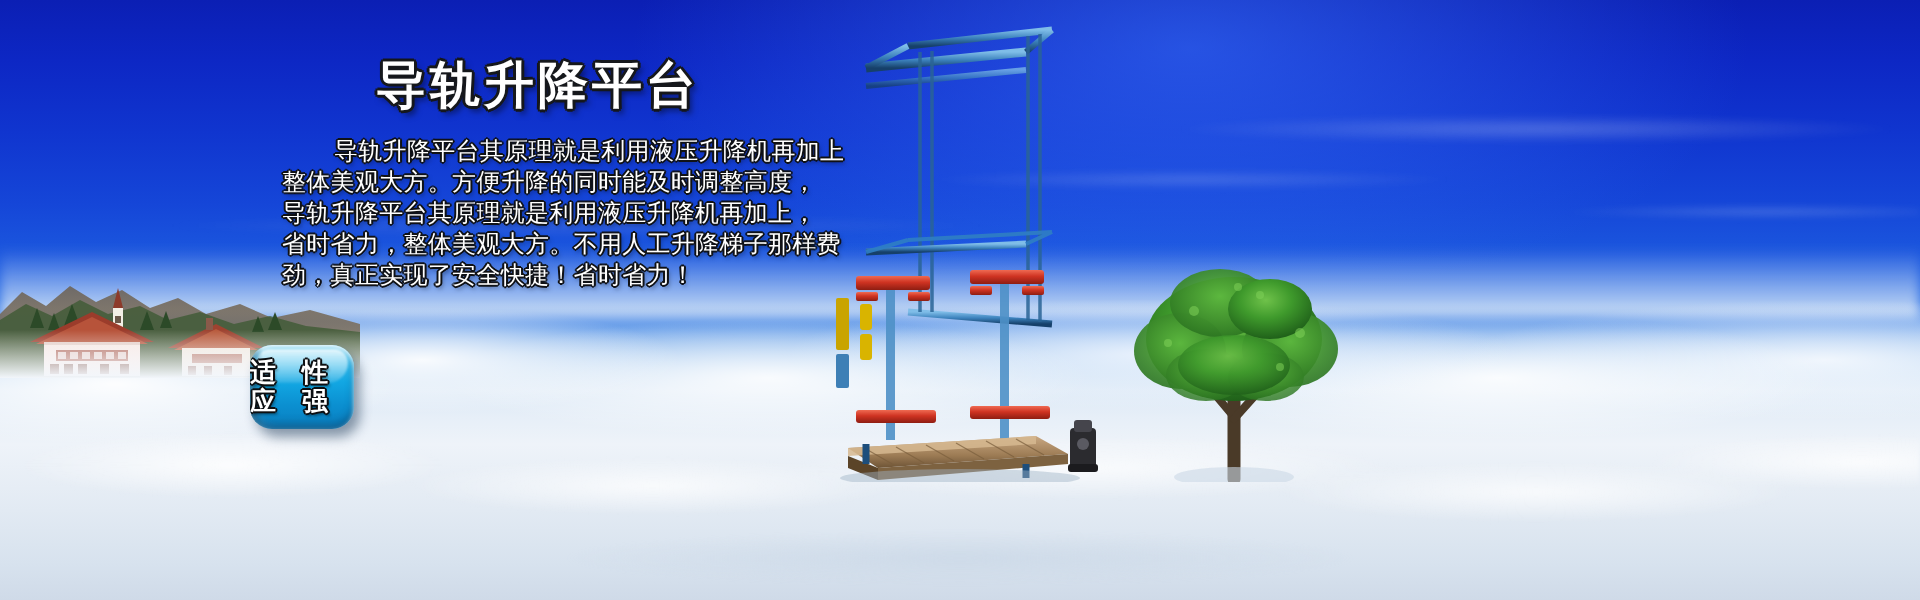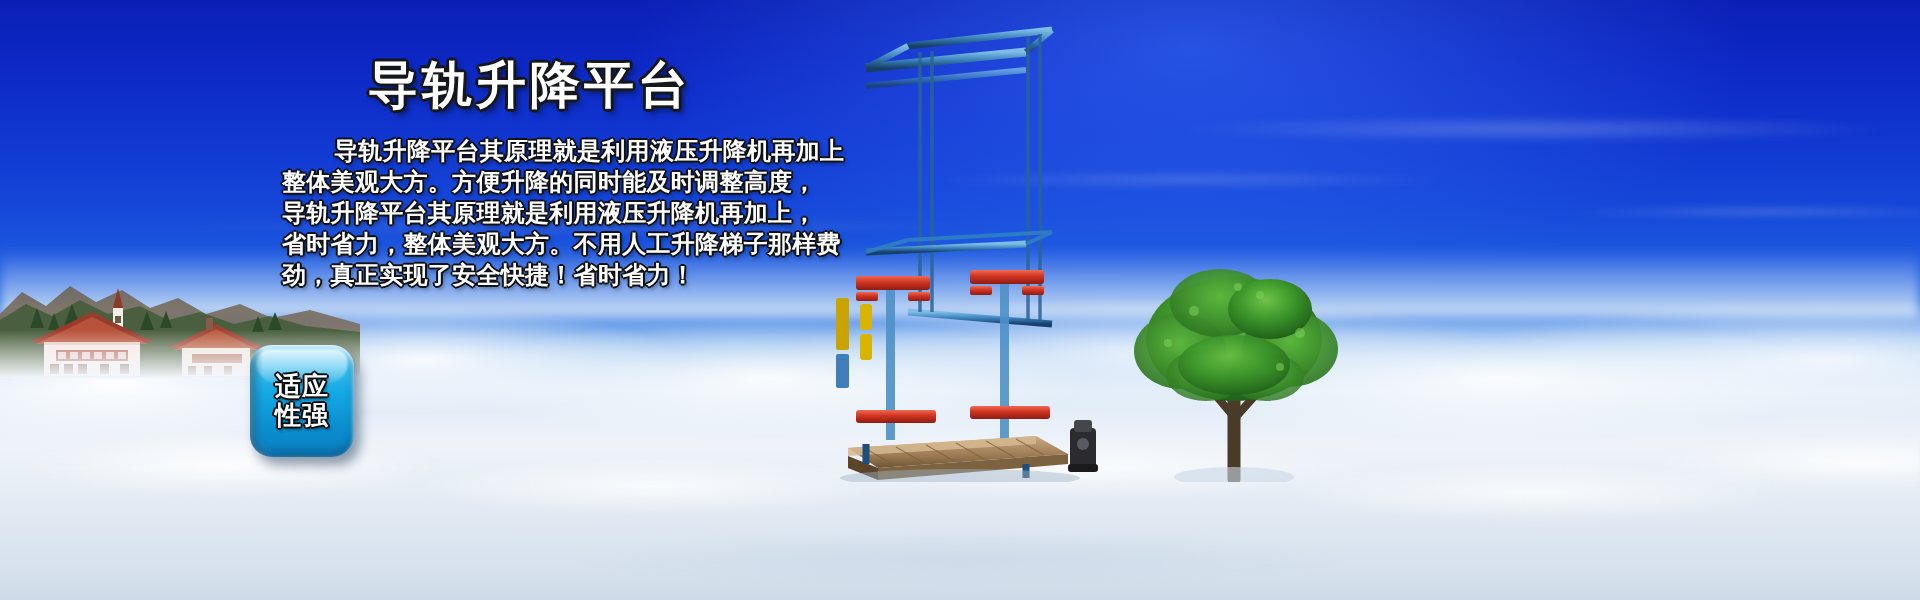--- a/index.html
+++ b/index.html
@@ -86,7 +86,7 @@
 
   
   .headline{
-    position:absolute; left:368px; top:52px;
+    position:absolute; left:376px; top:52px;
     font-size:50px; font-weight:700; letter-spacing:4px; color:#ffffff;
     font-family:"DejaVu Sans","Liberation Sans",sans-serif;
     text-shadow:

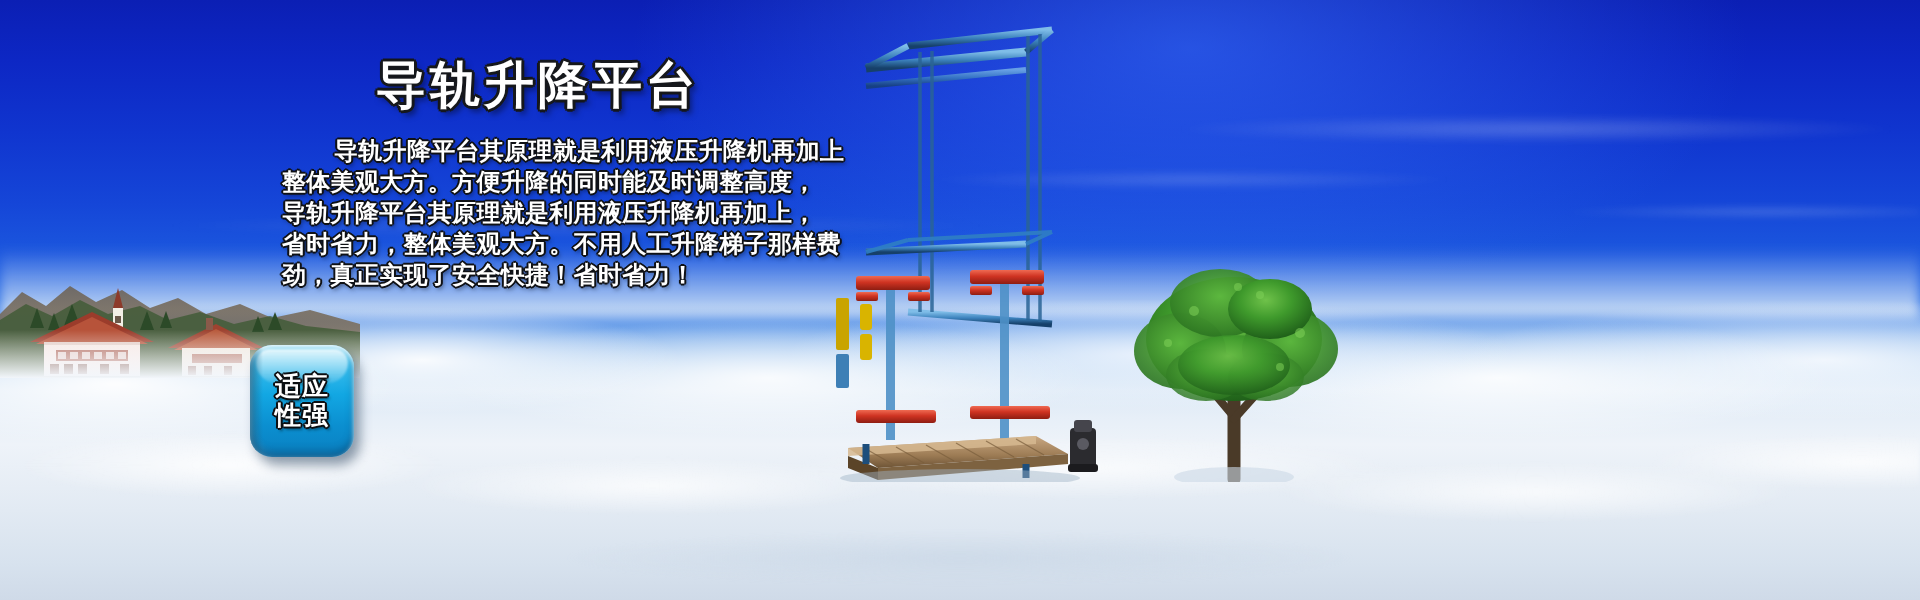--- a/index.html
+++ b/index.html
@@ -100,7 +100,7 @@
   }
   .para .ln{
     display:block;
-    font-size:24px; font-weight:700; line-height:31px; color:#ffffff;
+    font-size:24px; font-weight:400; line-height:31px; color:#ffffff;
     font-family:"DejaVu Sans","Liberation Sans",sans-serif;
     letter-spacing:.3px;
     white-space:nowrap;

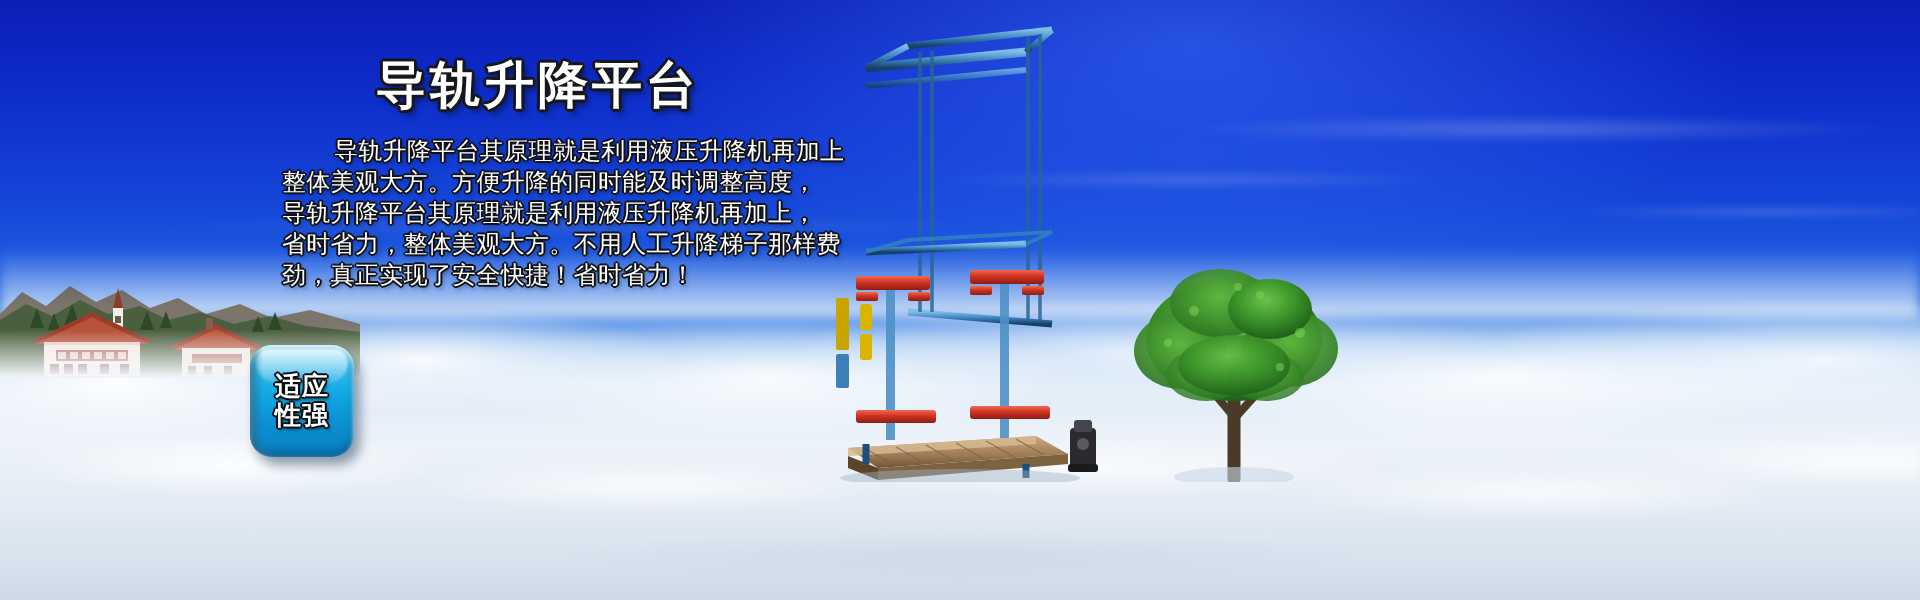--- a/index.html
+++ b/index.html
@@ -119,7 +119,7 @@
   }
   .badge{
     position:relative;
-    width:104px; height:112px;
+    width:104px; height:84px;
     border-radius:22px;
     background:
       linear-gradient(180deg, #6fd2f3 0%, #3fc0ee 14%, #12a7e3 44%, #0b8fd0 72%, #0a7fc0 100%);
@@ -128,7 +128,7 @@
       inset 0 -5px 9px rgba(0,48,86,.45),
       inset 5px 0 8px rgba(255,255,255,.22),
       6px 8px 12px rgba(10,40,70,.45);
-    display:flex; flex-direction:column;
+    display:flex; flex-direction:row;
     align-items:center; justify-content:center;
     overflow:hidden;
   }

